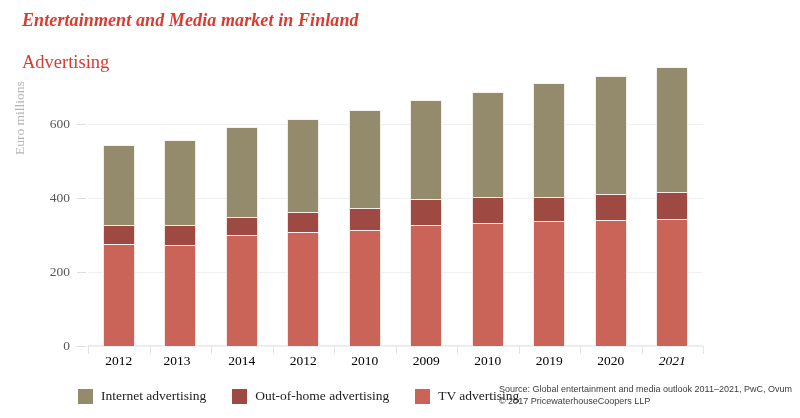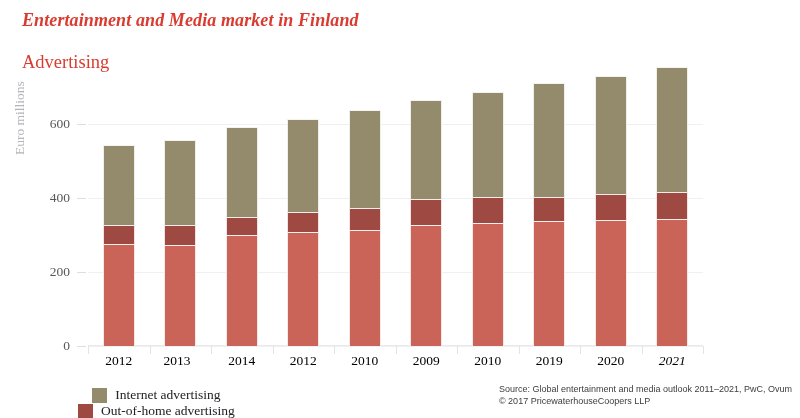--- a/index.html
+++ b/index.html
@@ -149,7 +149,6 @@
     height: 18px;
     display: flex;
     align-items: center;
-    flex-direction: column;
   }
   .legend-item {
     display: flex;

